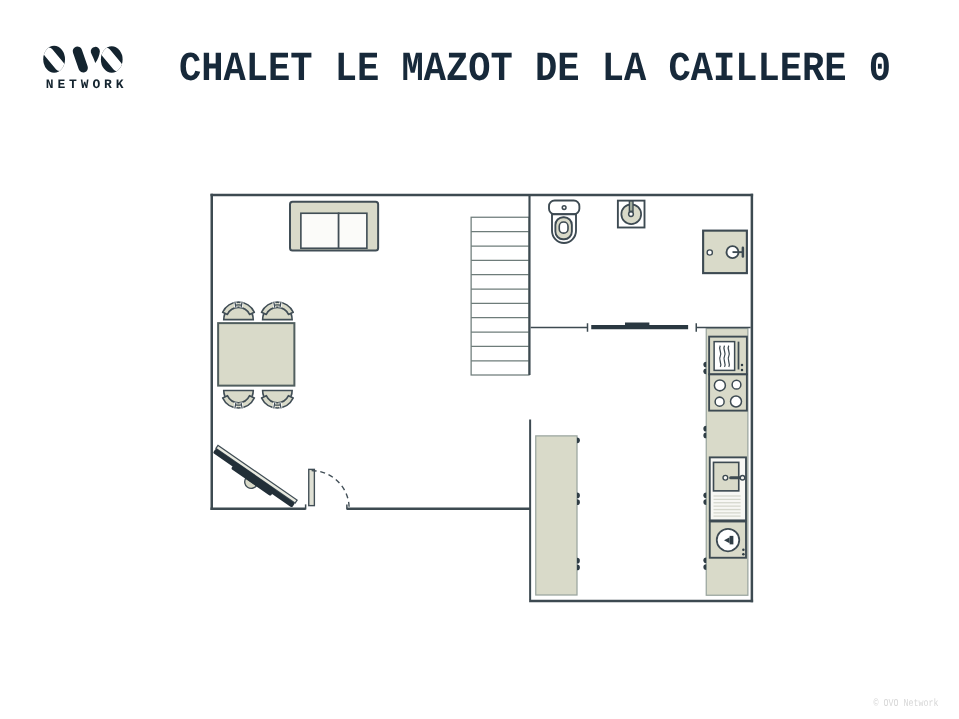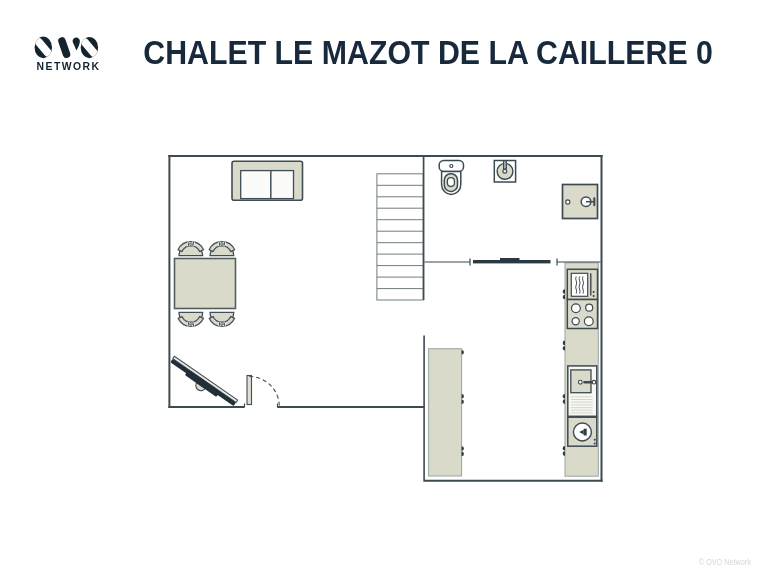--- a/index.html
+++ b/index.html
@@ -4,7 +4,7 @@
 <style>
   html,body{margin:0;padding:0;background:#ffffff;}
   #page{position:relative;width:767px;height:575px;overflow:hidden;background:#fff;
-        font-family:Liberation Sans, sans-serif;}
+        font-family:Liberation Mono, monospace;}
   svg{position:absolute;left:0;top:0;}
 </style>
 </head>

